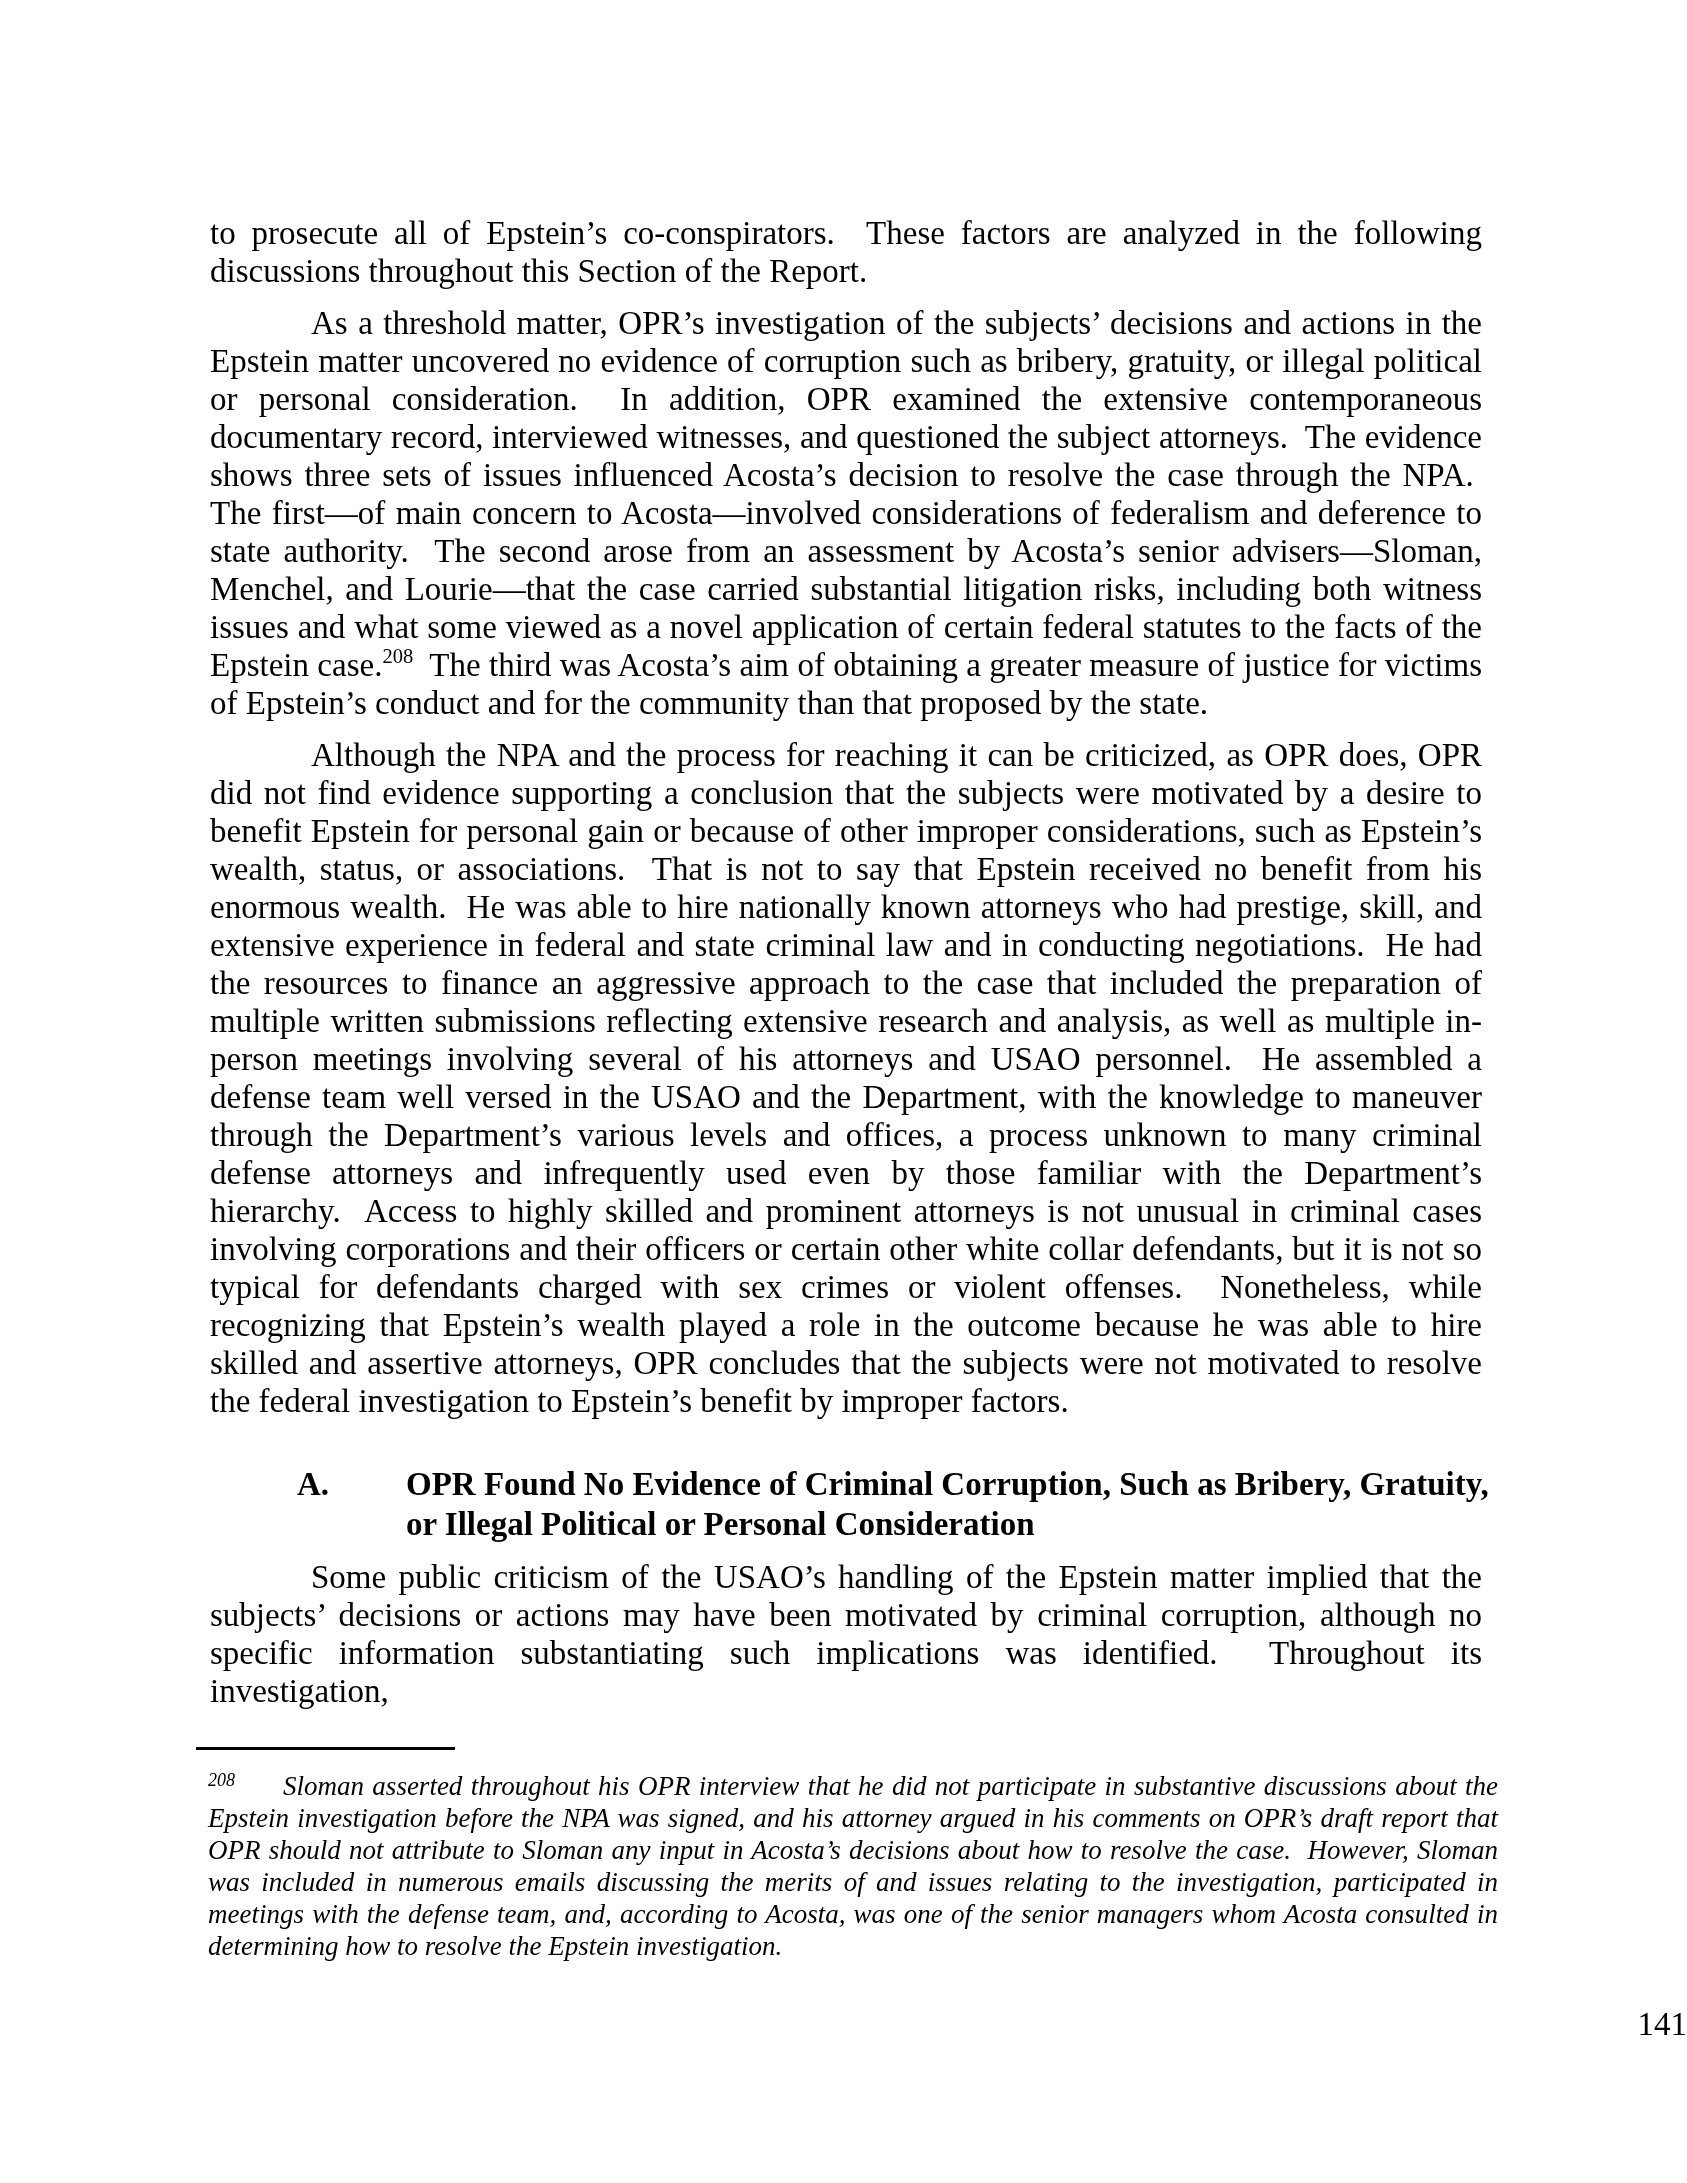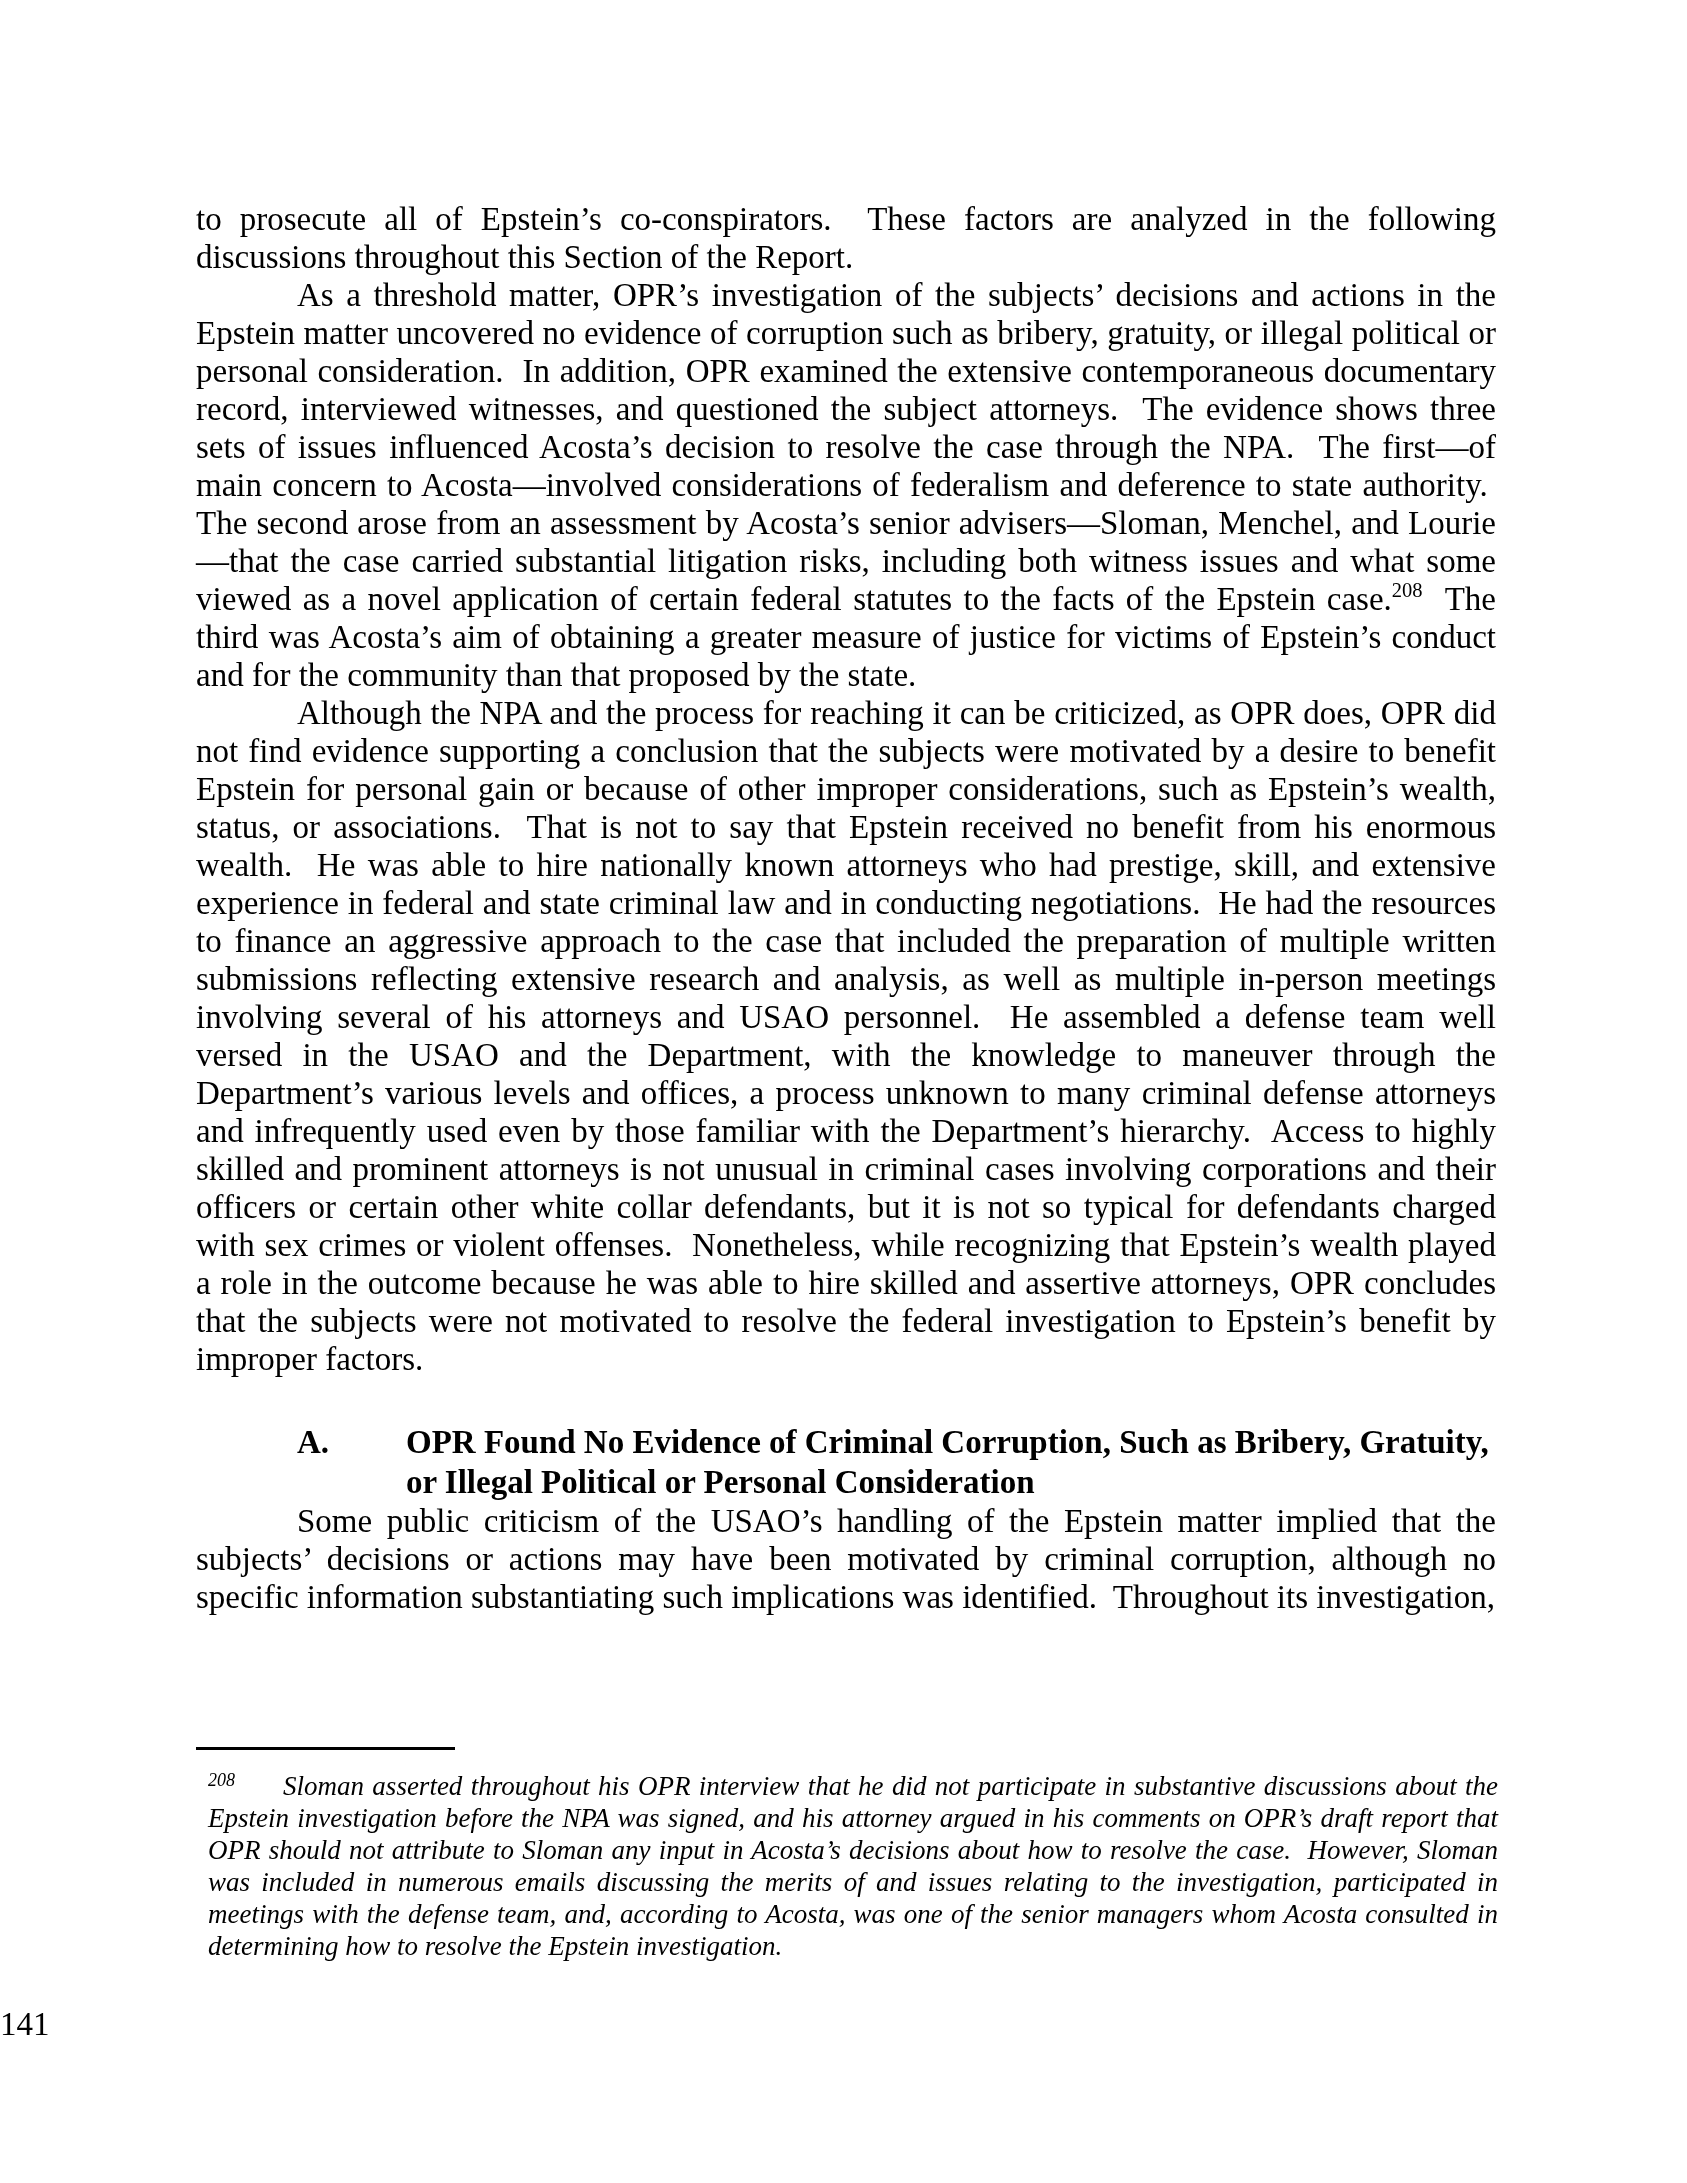--- a/index.html
+++ b/index.html
@@ -26,7 +26,7 @@
     font-size: 33px;
     line-height: 38px;
     text-align: justify;
-    margin: 0;
+    margin: 14px;
   }
   .mt {
     margin-top: 41px;

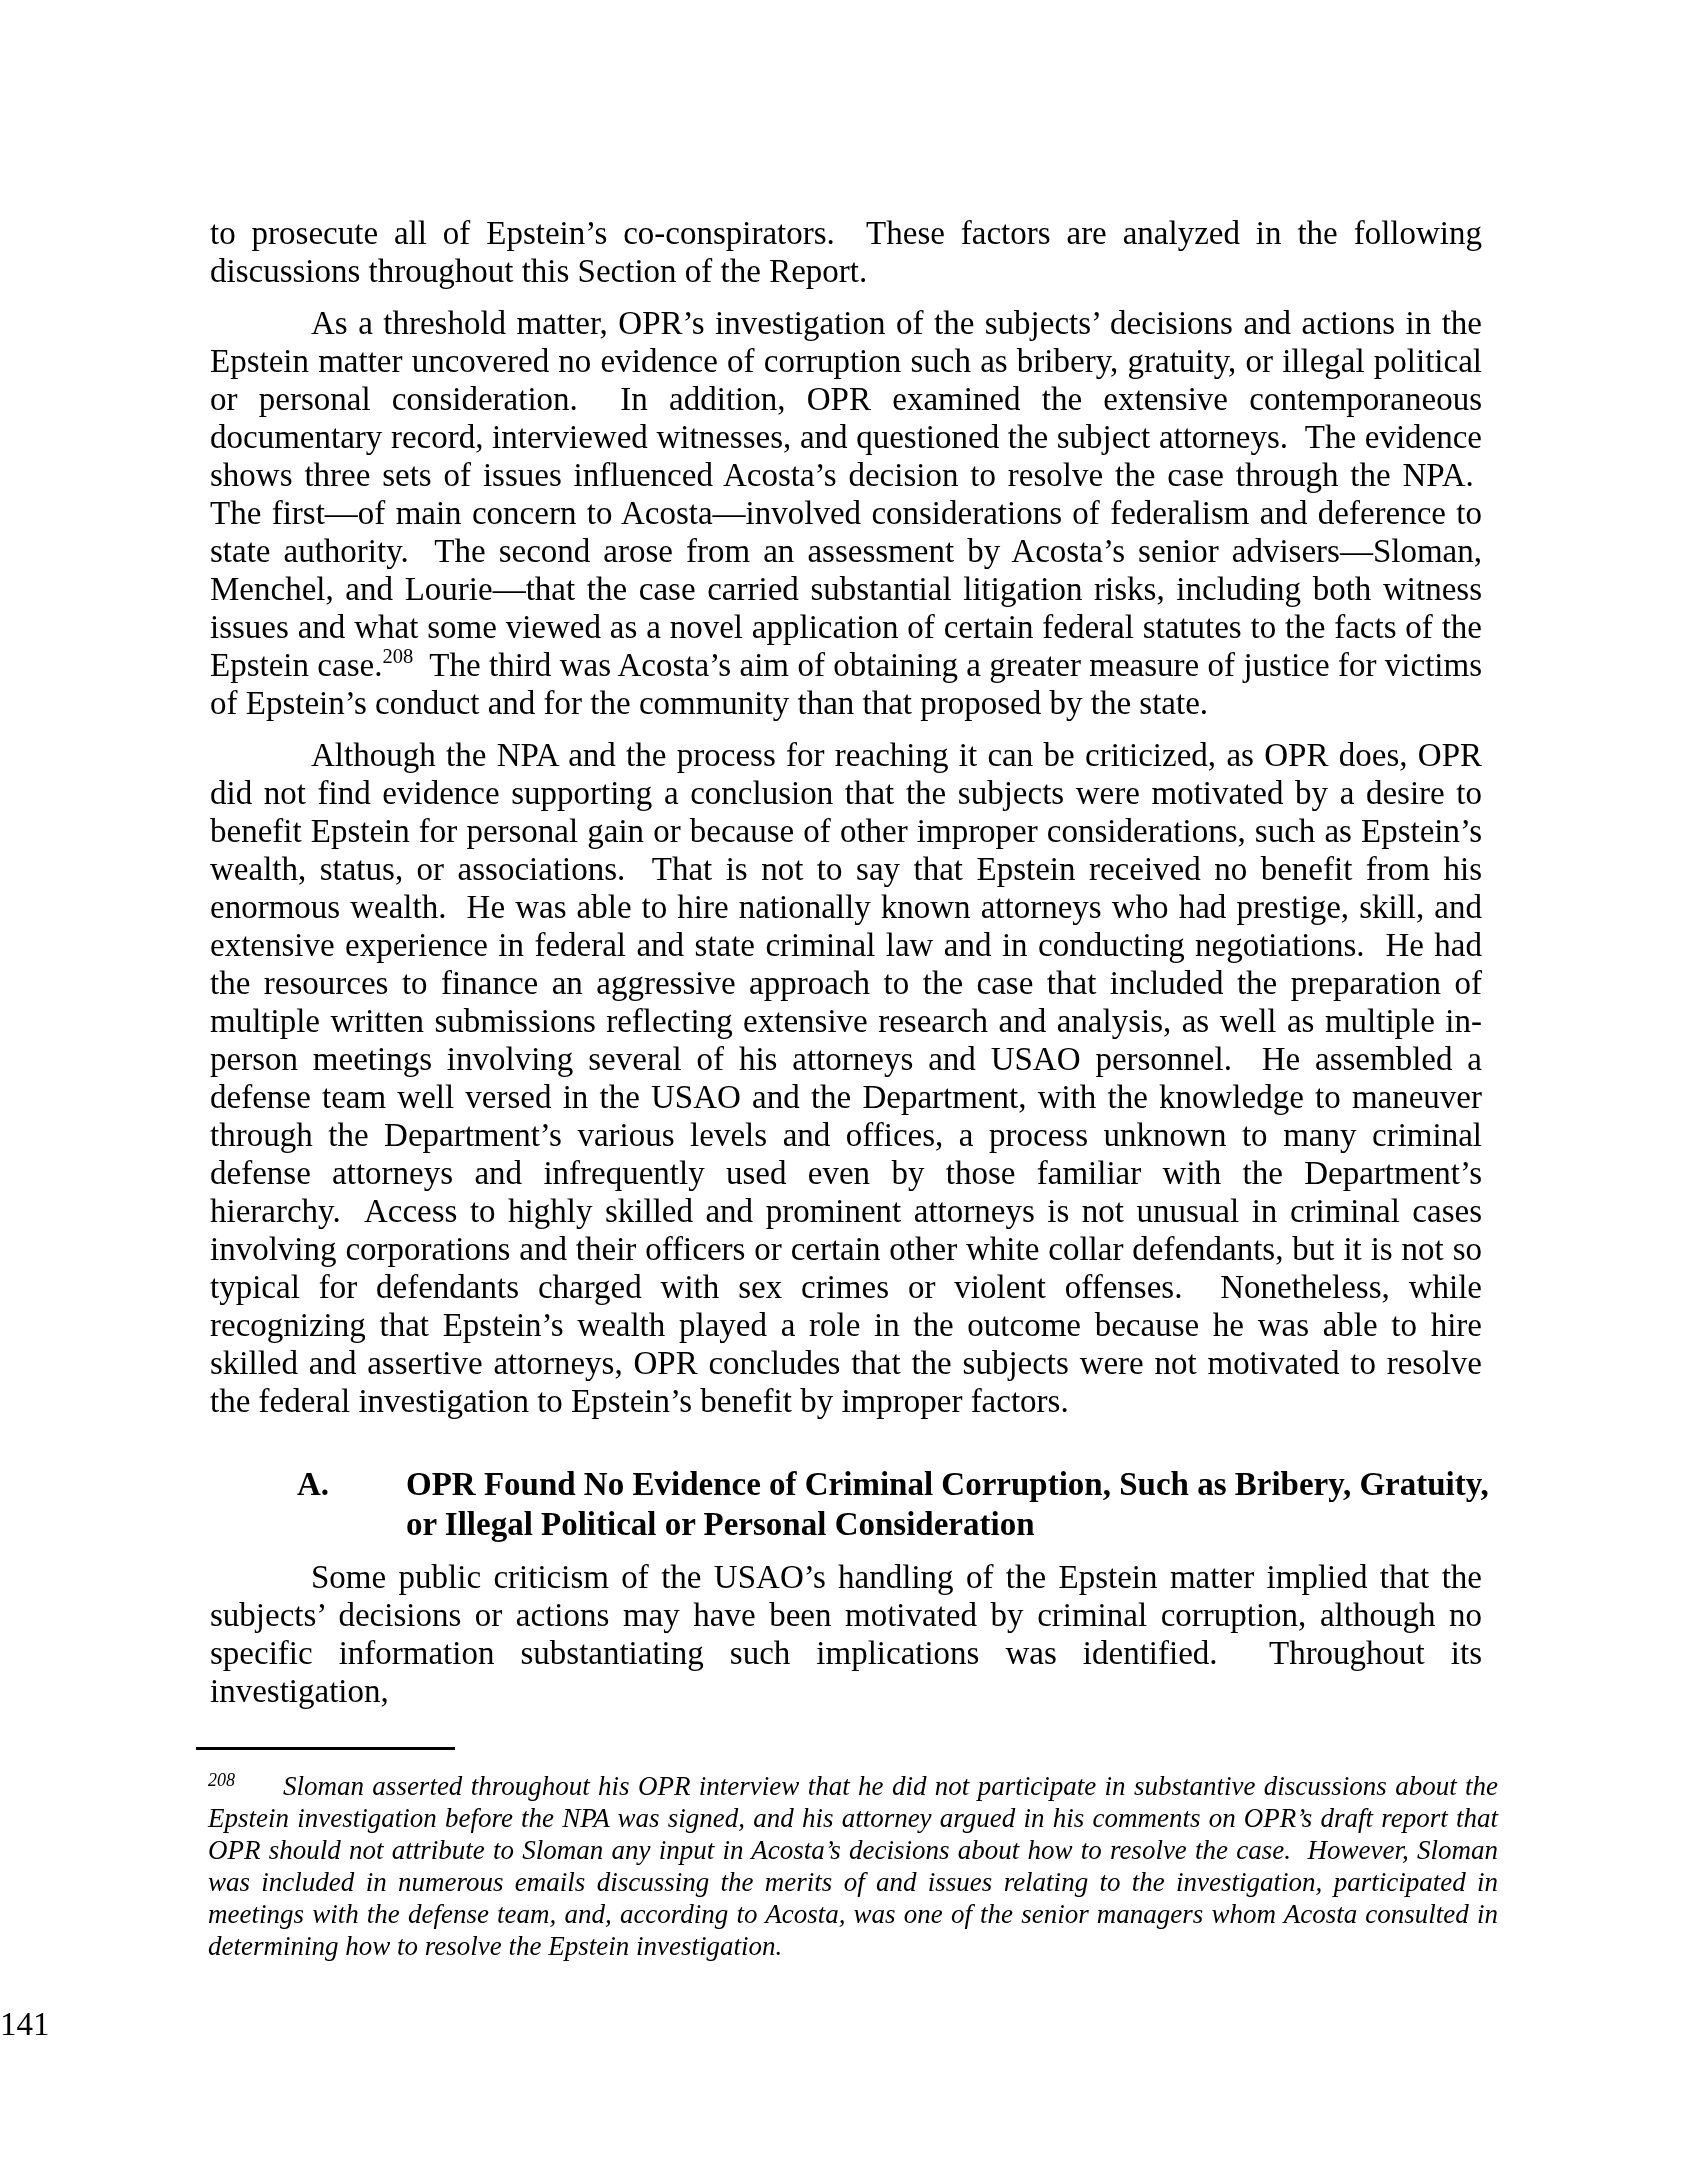--- a/index.html
+++ b/index.html
@@ -93,7 +93,7 @@
     top: 2005px;
     left: 0;
     width: 100%;
-    text-align: left;
+    text-align: right;
     font-size: 33px;
     line-height: 38px;
   }

